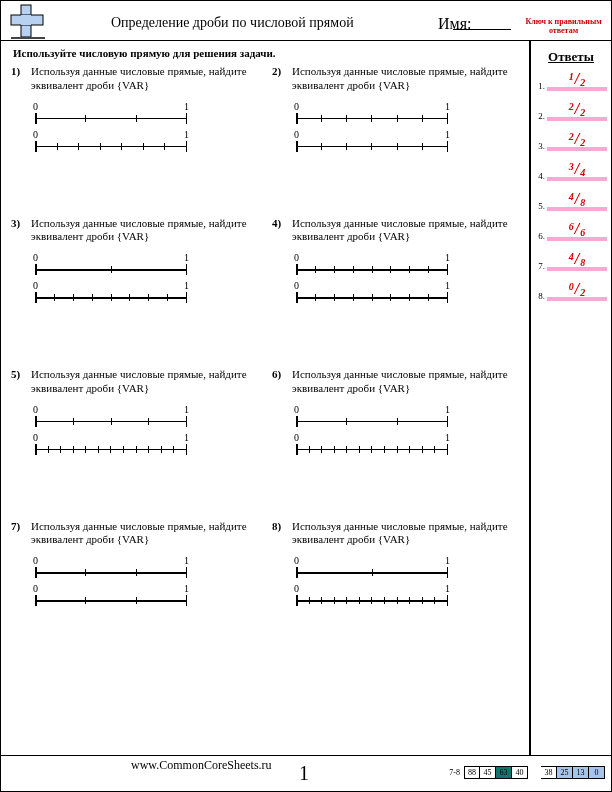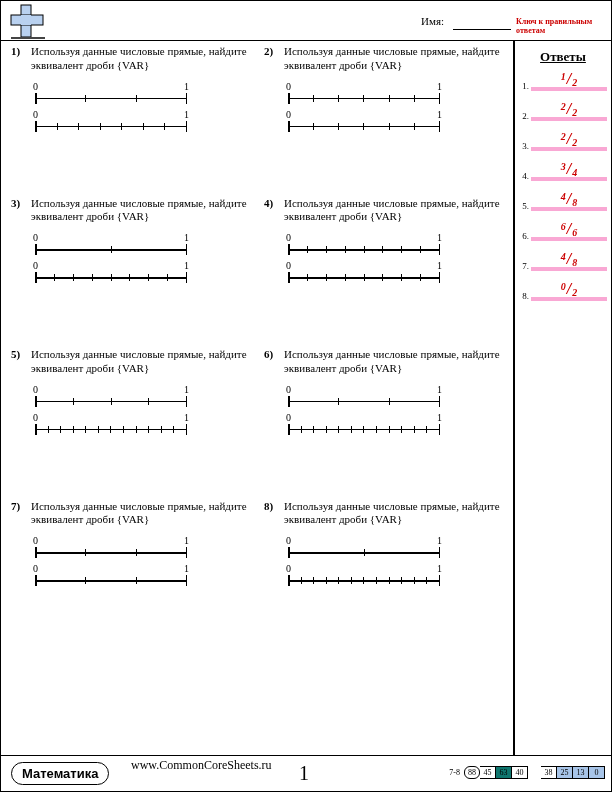--- a/index.html
+++ b/index.html
@@ -202,6 +202,7 @@
       <line x1="2" y1="36" x2="36" y2="36" stroke="#444" stroke-width="4"></line>
     </svg>
   </div>
+  <div class="title">Определение дроби по числовой прямой</div>
   <div class="name-label">Имя:</div>
   <div class="name-line"></div>
   <div class="key-label">Ключ к правильным ответам</div>

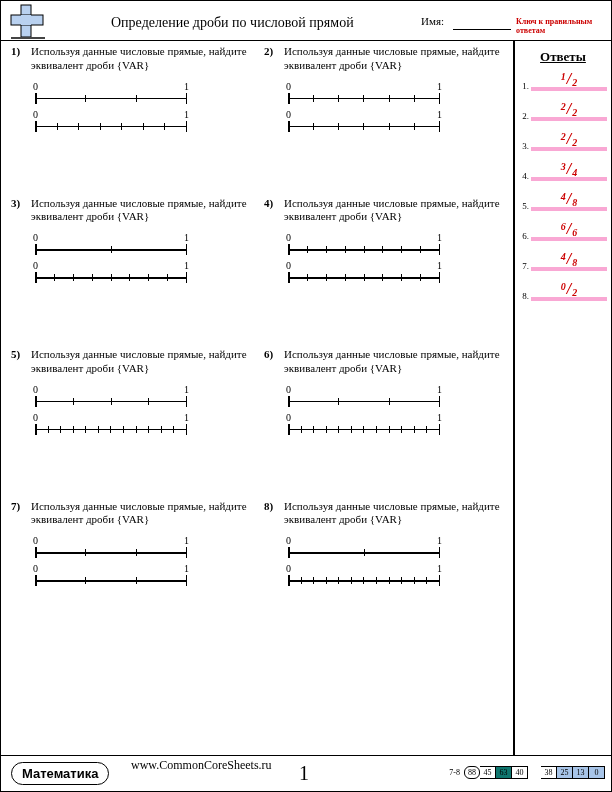--- a/index.html
+++ b/index.html
@@ -32,8 +32,8 @@
   }
   .name-label {
     position: absolute;
-    top: 14px; left: 420px;
-    font-size: 11px;
+    top: 14px; left: 437px;
+    font-size: 16px;
   }
   .name-line {
     position: absolute;

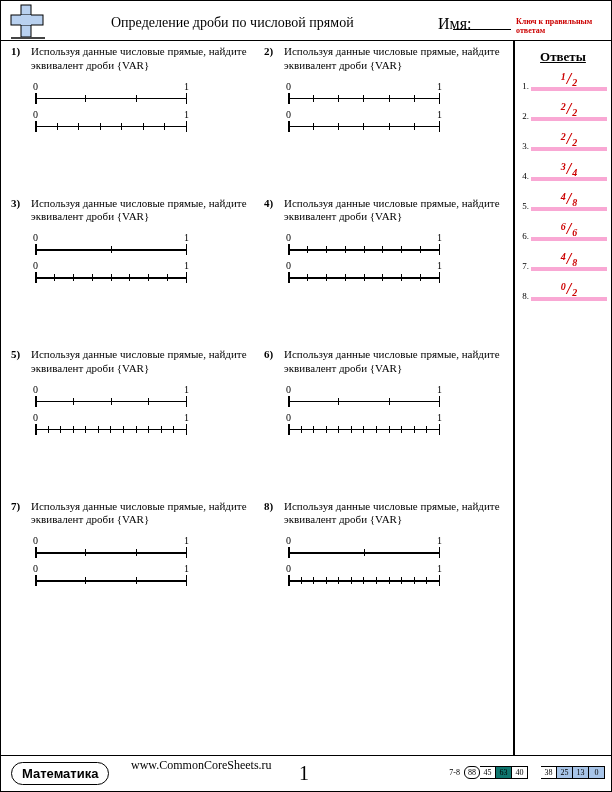--- a/index.html
+++ b/index.html
@@ -47,6 +47,7 @@
     font-size: 8px;
     color: #c00;
     font-weight: bold;
+    text-align: center;
   }
   
   .main {

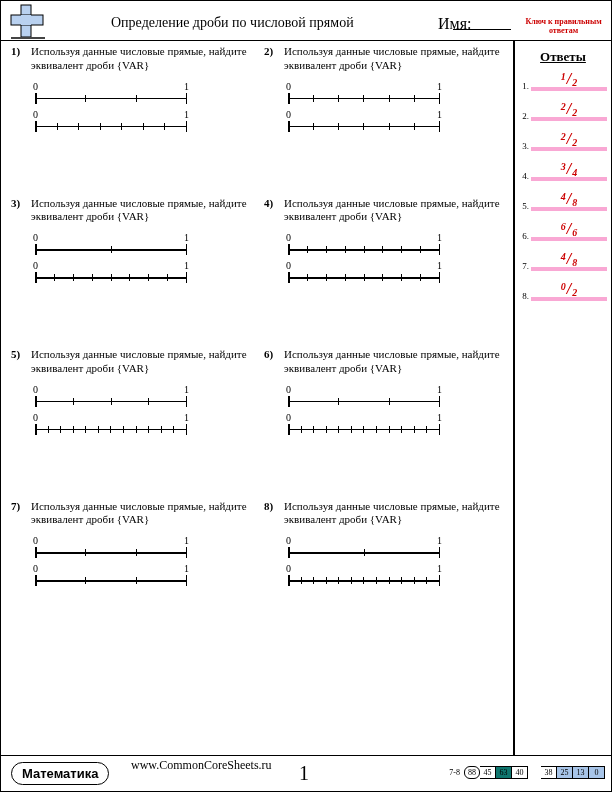--- a/index.html
+++ b/index.html
@@ -211,6 +211,9 @@
 
 <div class="main">
   <div class="worksheet">
+    <div class="instruction">
+      <b>Используйте числовую прямую для решения задачи.</b>
+    </div>
     <div class="problems" id="problems-grid">
         <div class="problem">
           <div class="pnum">1)</div>

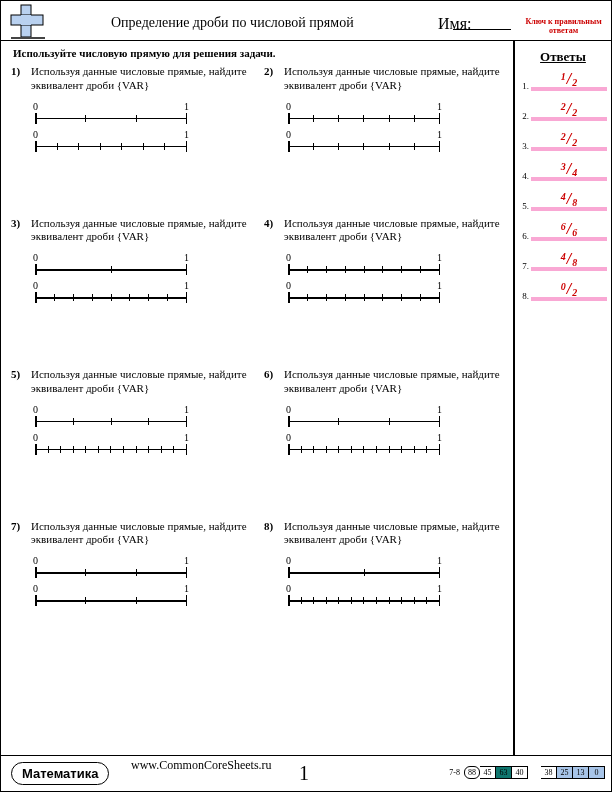--- a/index.html
+++ b/index.html
@@ -103,7 +103,7 @@
   }
   
   .answers {
-    width: 98px;
+    width: 82px;
     border-left: 2px solid #000;
     padding: 4px 4px 0 4px;
     position: relative;

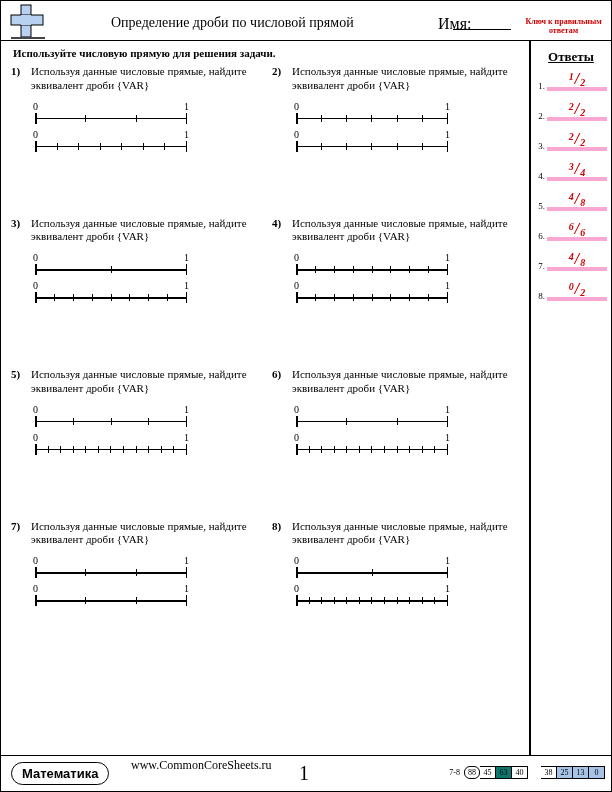--- a/index.html
+++ b/index.html
@@ -644,7 +644,6 @@
 </div>
 
 <div class="footer">
-  <div class="subject-box">Математика</div>
   <div class="url">www.CommonCoreSheets.ru</div>
   <div class="pagenum">1</div>
   <div class="score">

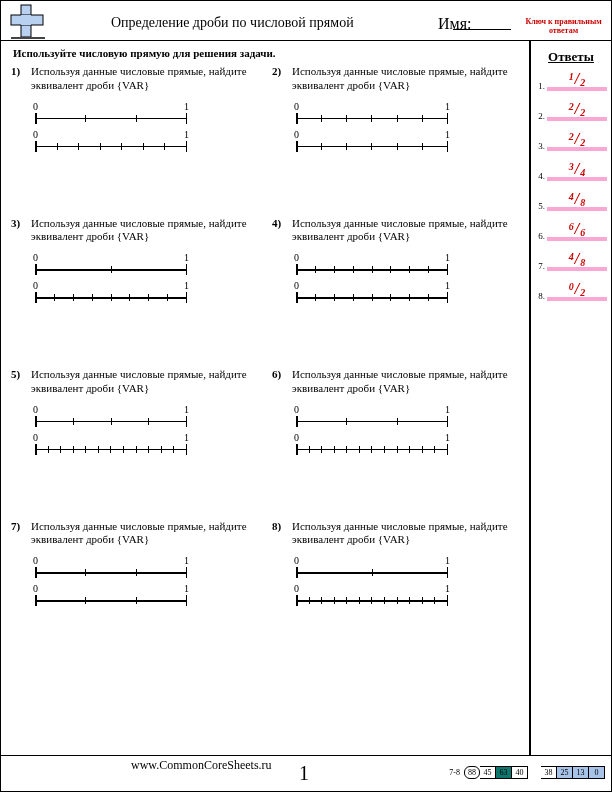--- a/index.html
+++ b/index.html
@@ -187,7 +187,7 @@
     font-size: 8px;
     background: #fff;
   }
-  .score .box:first-child { border-left: 1px solid #000; border-radius: 6px; }
+  .score .box:first-child { border-left: 1px solid #000; }
 </style>
 </head>
 <body>

